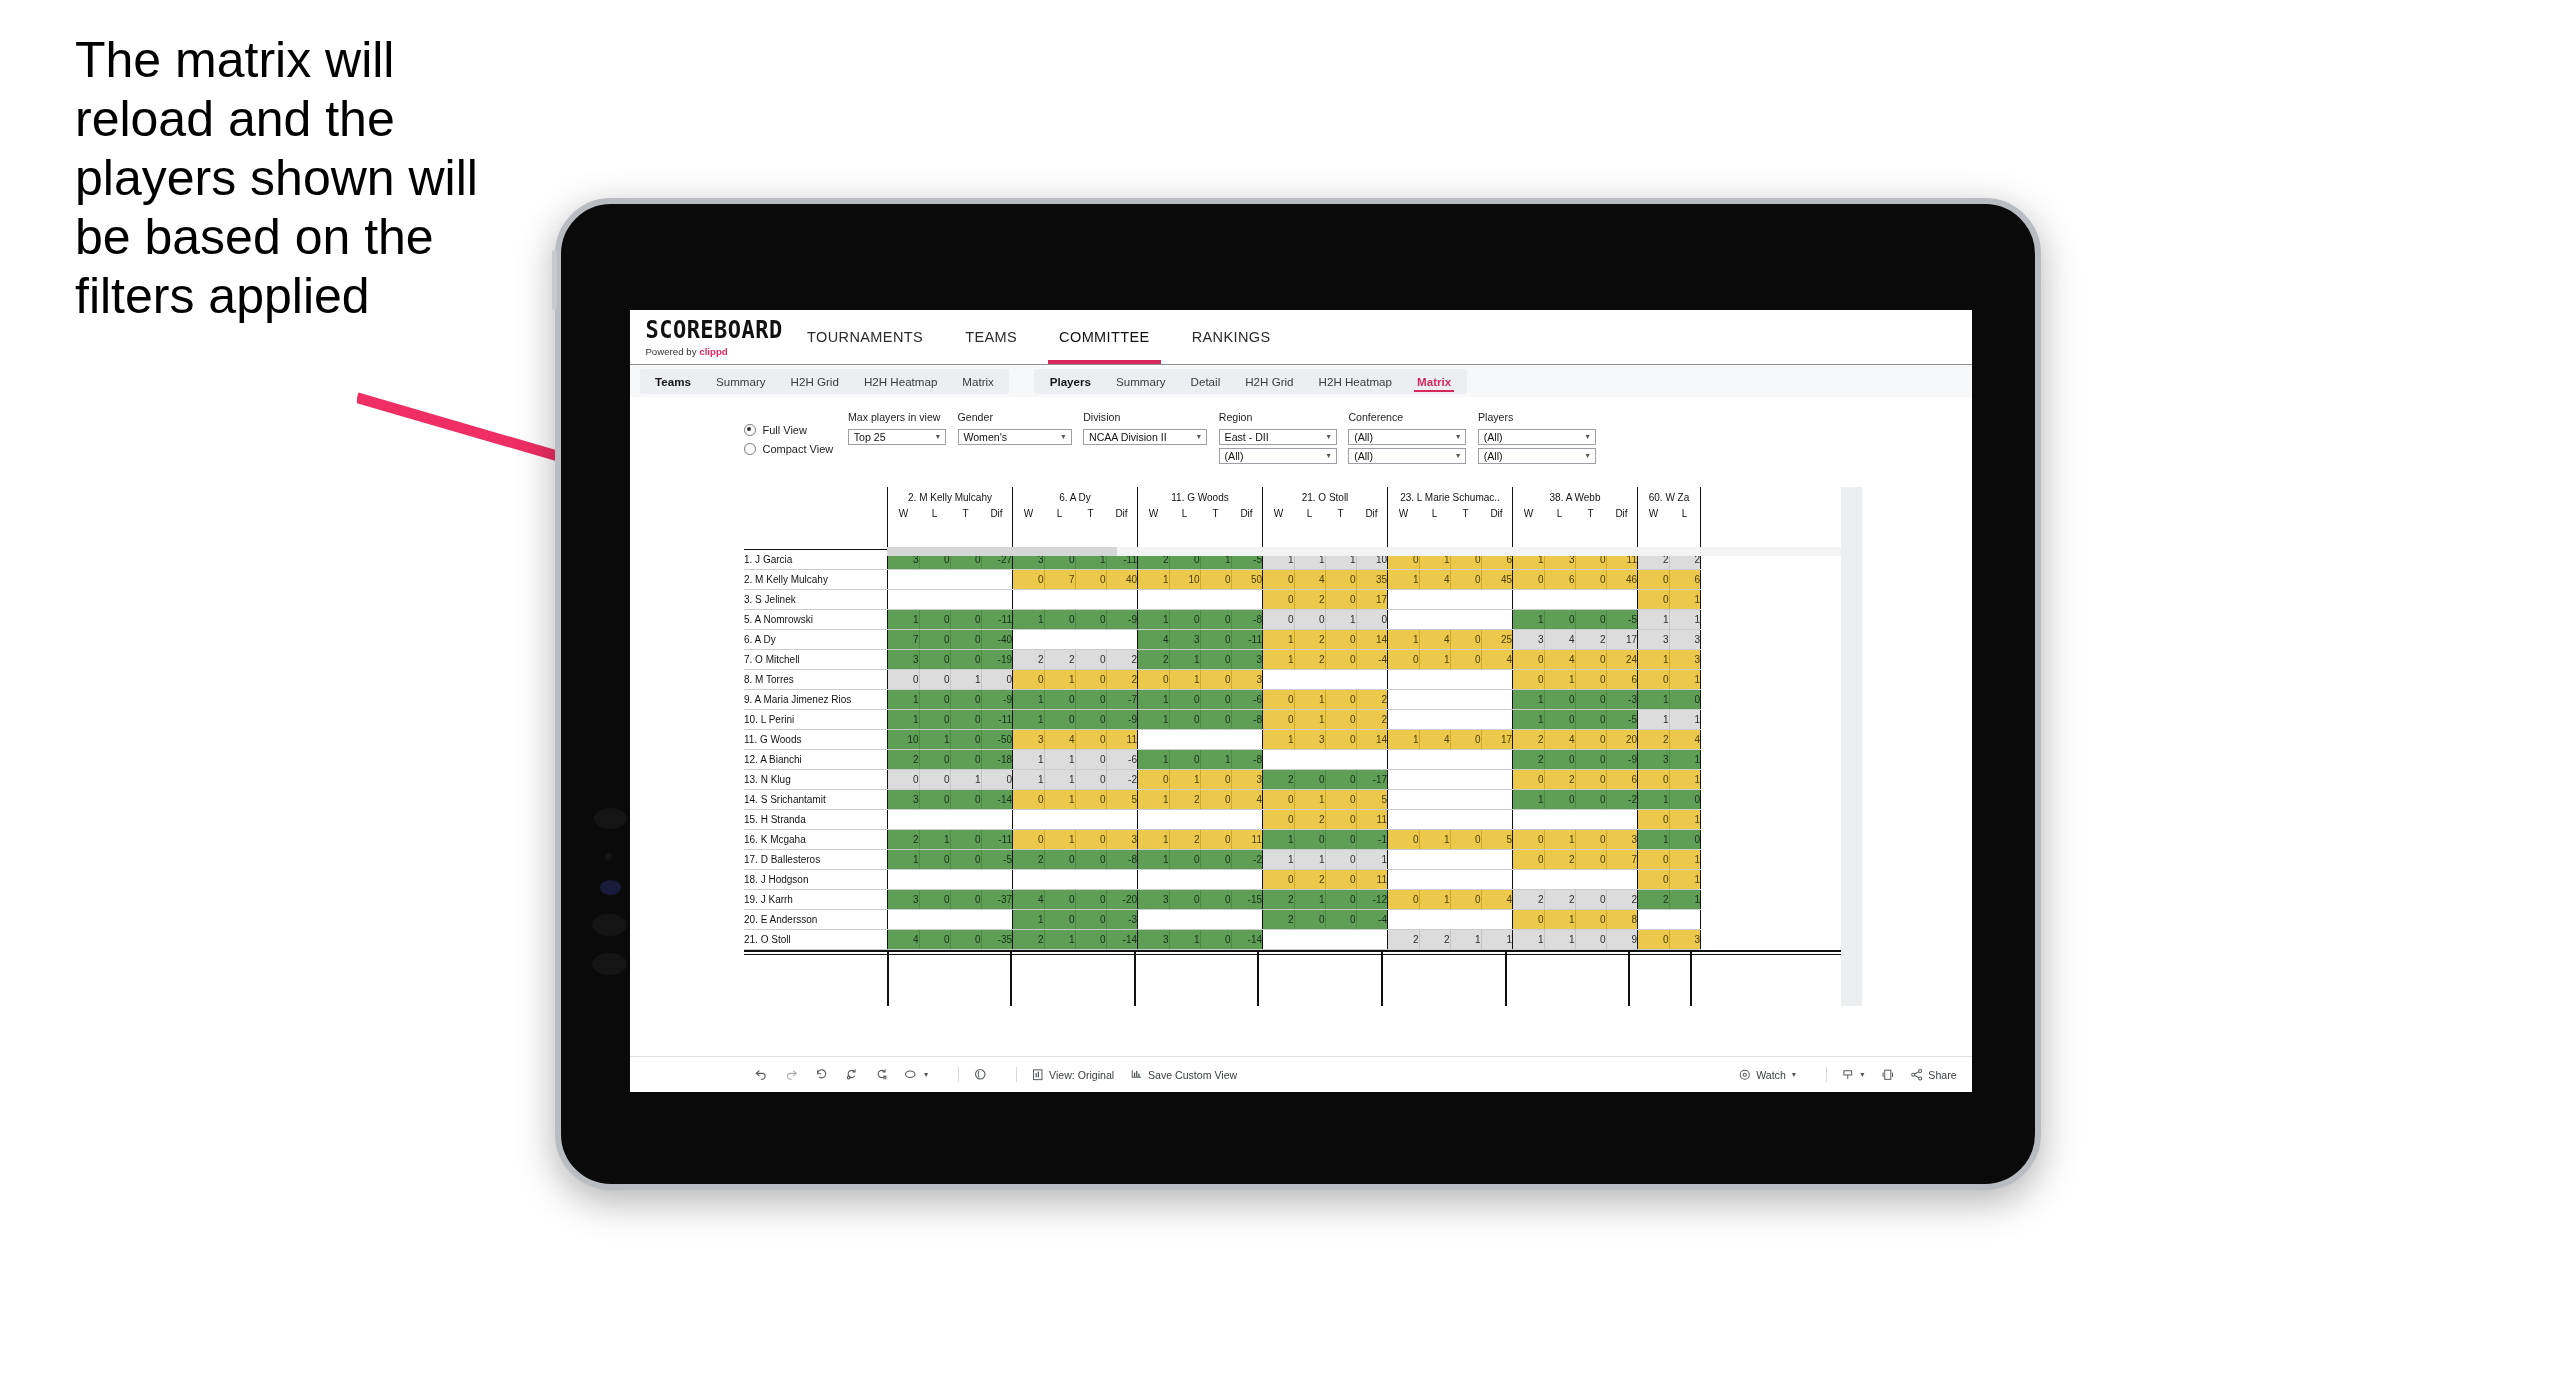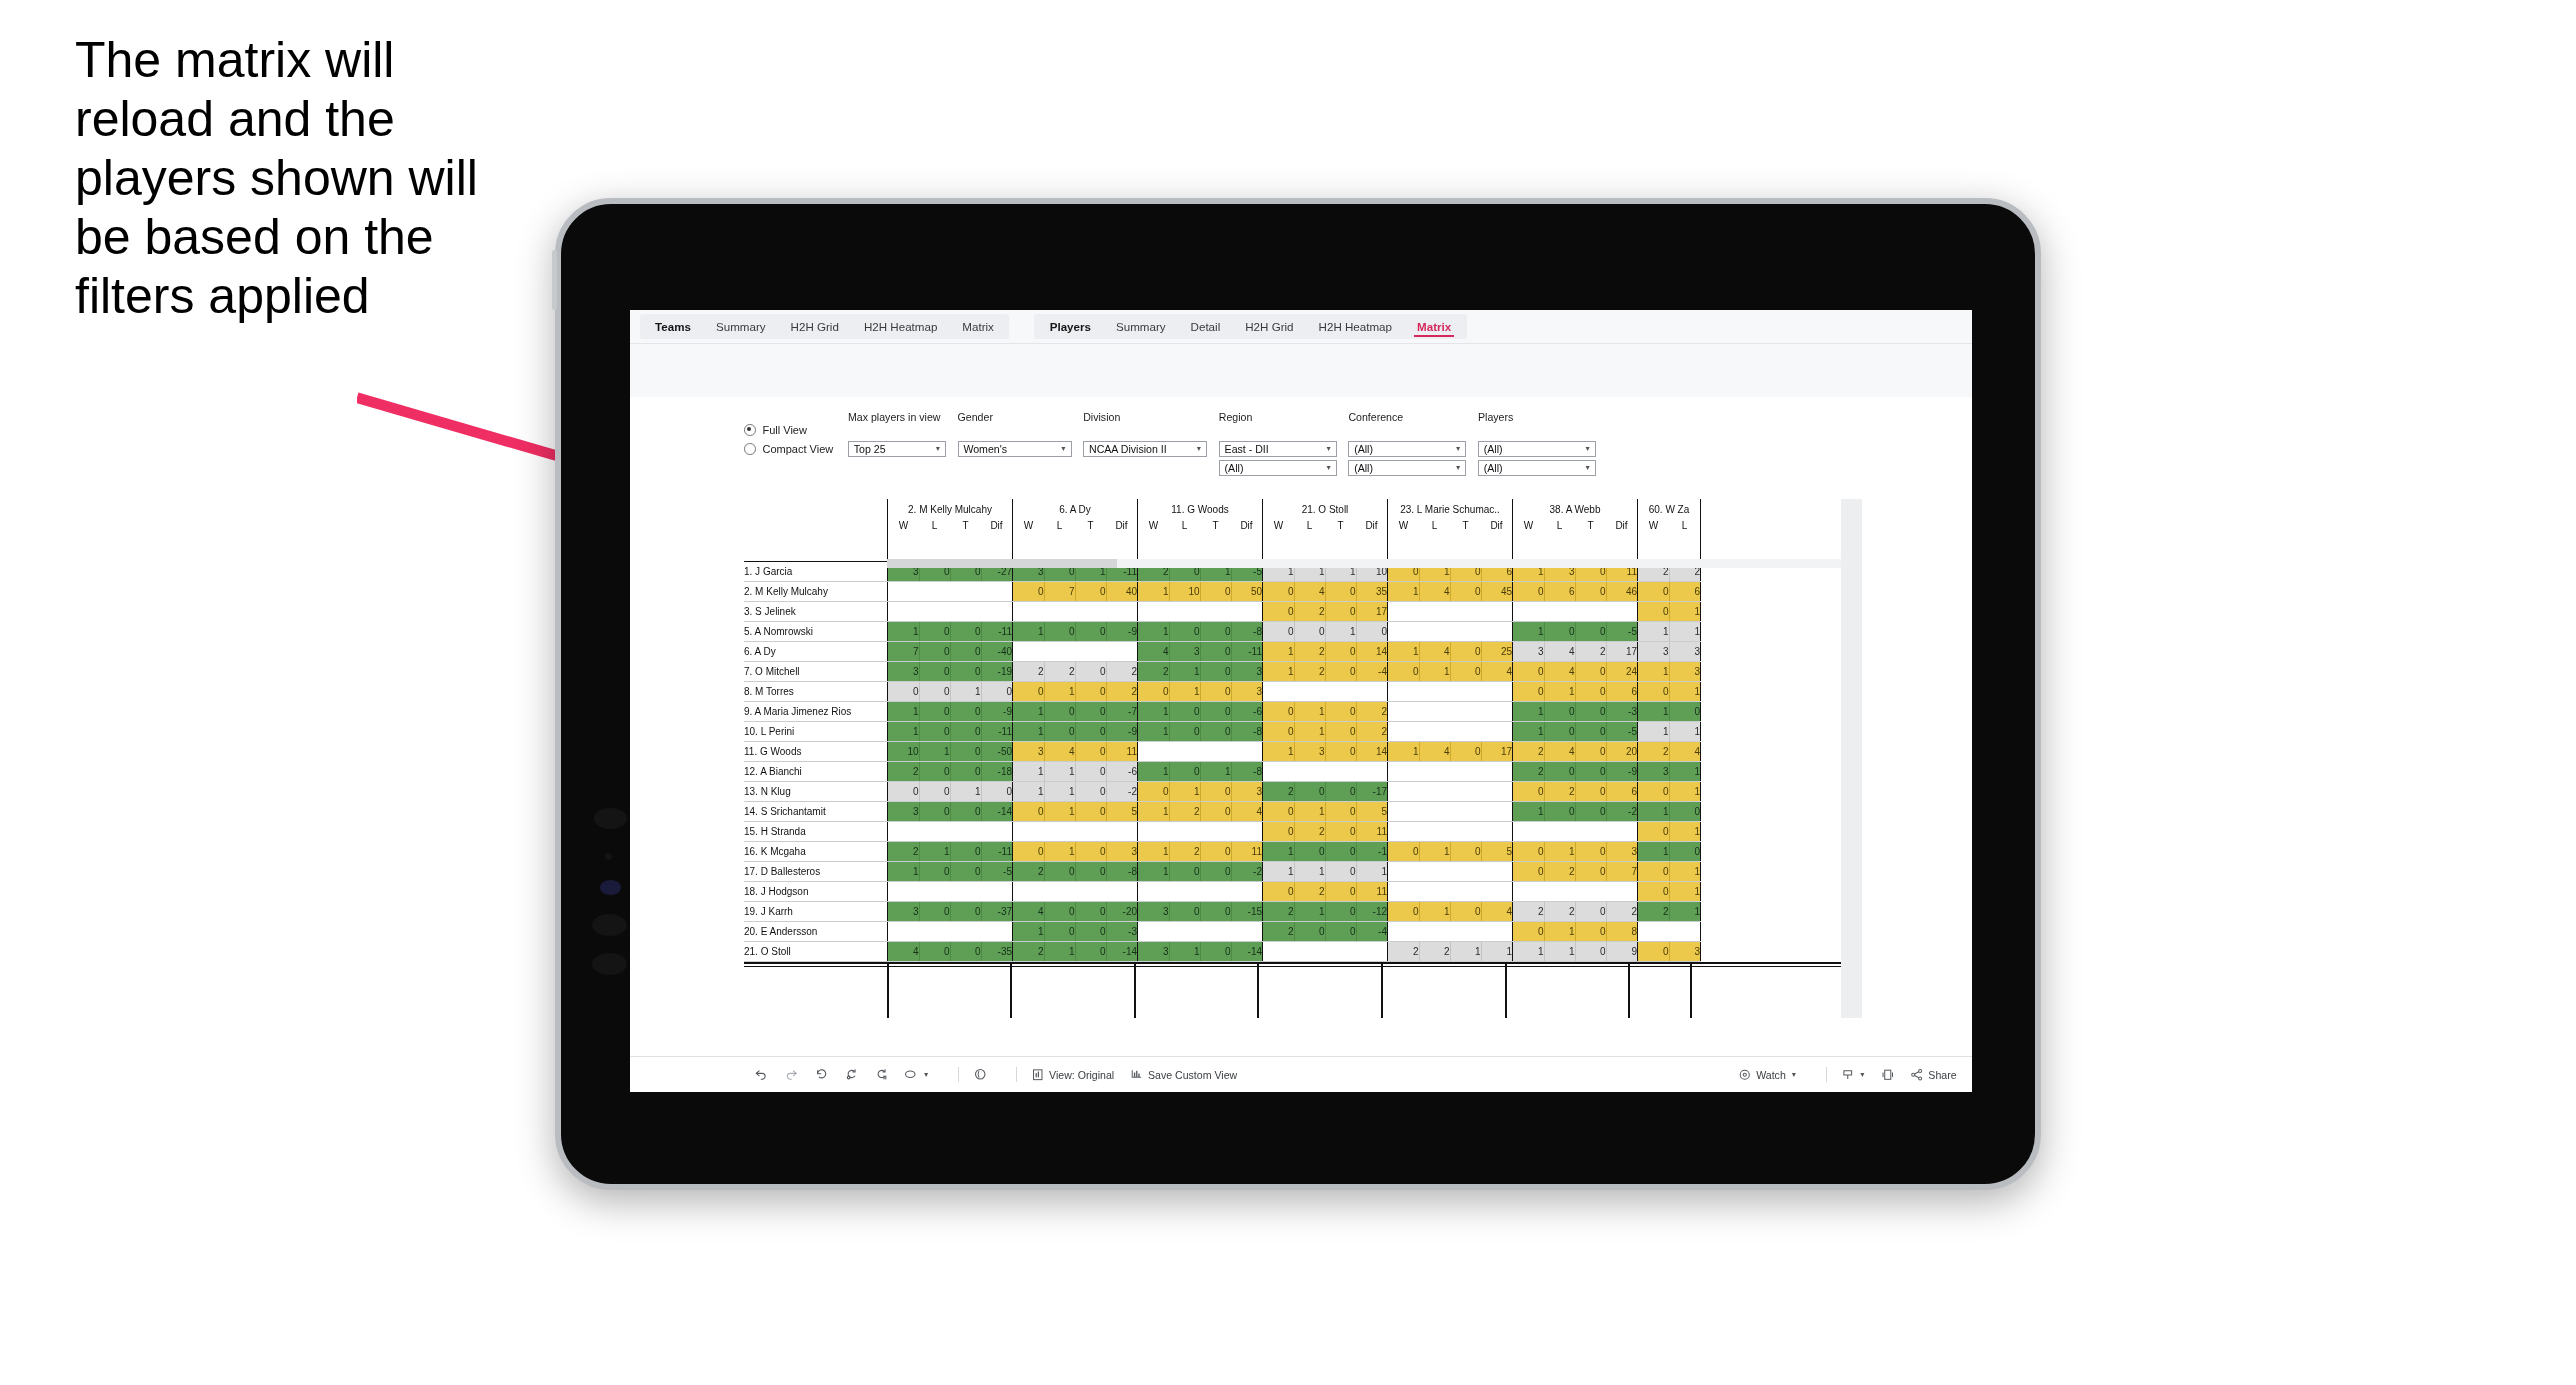--- a/index.html
+++ b/index.html
@@ -148,6 +148,20 @@
 
   <div id="screen">
 
+    <div id="appbar">
+      <div id="brand">
+        <div id="brand-title">SCOREBOARD</div>
+        <div id="brand-sub">
+          <span>Powered by </span><b>clippd</b>
+        </div>
+      </div>
+      <div class="topnav" id="topnav">
+          <div class="topnav-item">TOURNAMENTS</div>
+          <div class="topnav-item">TEAMS</div>
+          <div class="topnav-item active">COMMITTEE</div>
+          <div class="topnav-item">RANKINGS</div>
+        </div>
+    </div>
 
     <div id="subnav">
       <div class="subgroup" id="subnav-teams">

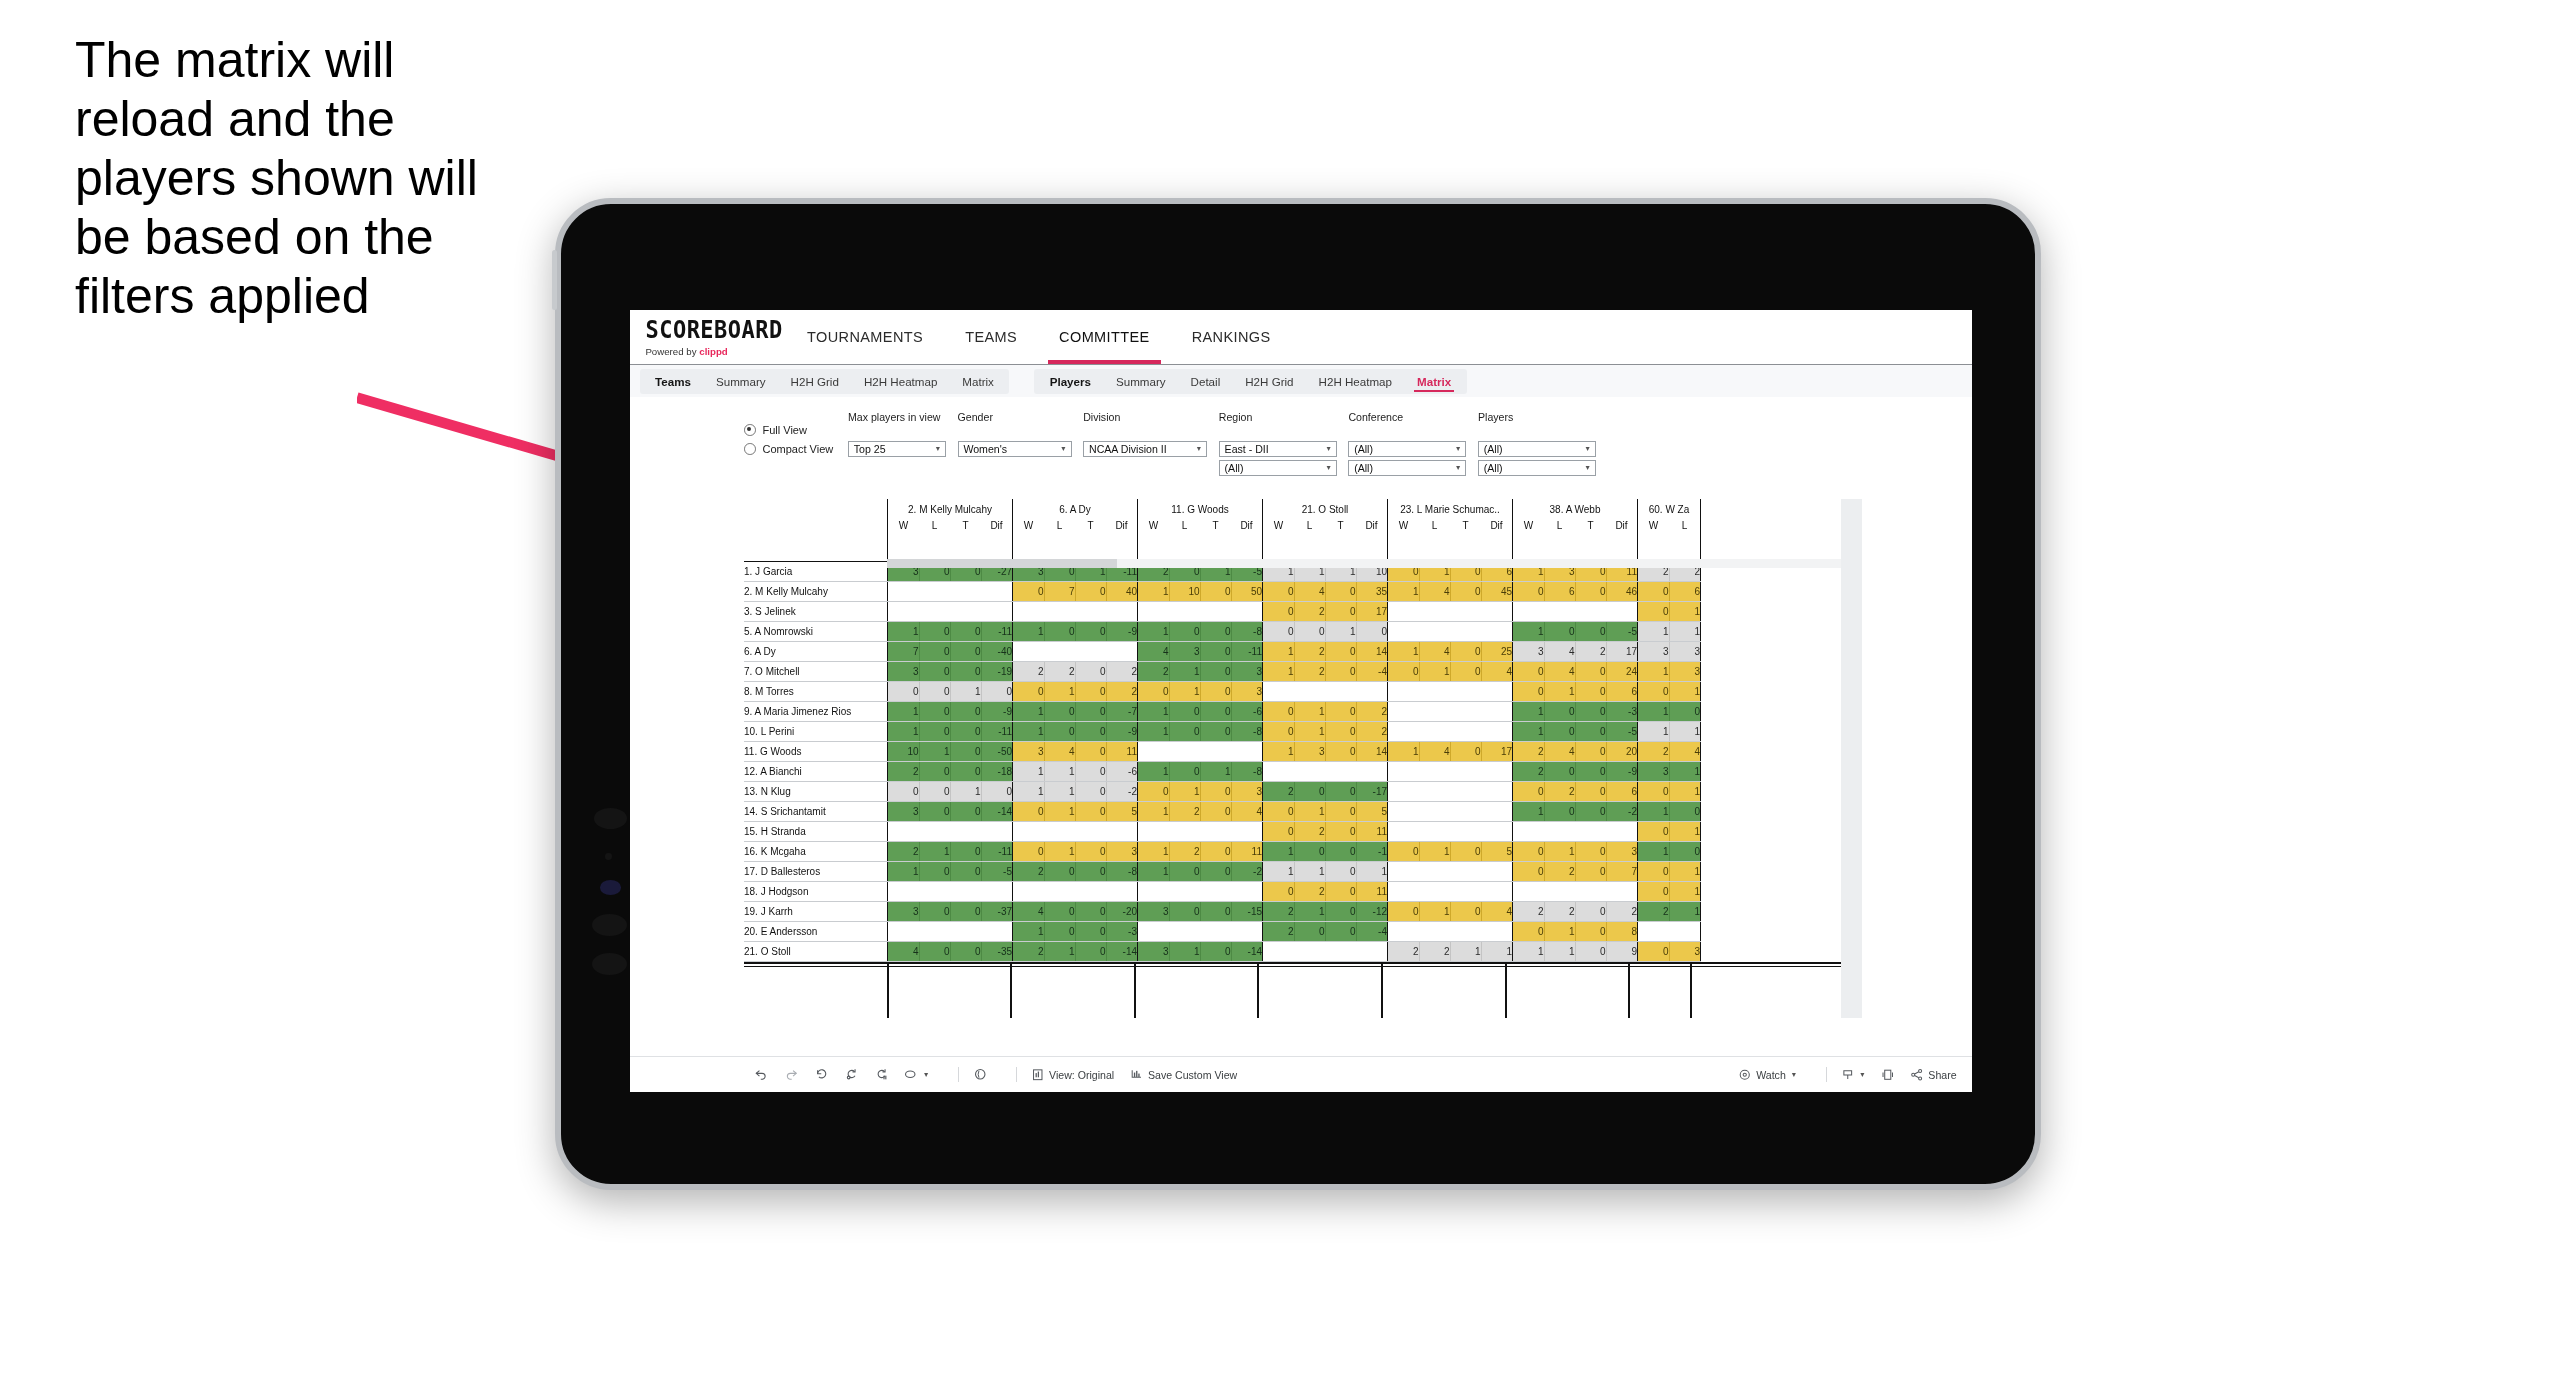--- a/index.html
+++ b/index.html
@@ -74,7 +74,7 @@
   .radio.on::after{content:"";position:absolute;left:1.9px;top:1.9px;width:3.9px;height:3.9px;
          border-radius:50%;background:#333;}
   .fgroup{margin-right:11.6px;}
-  .flabel{font-size:10.6px;color:#1d1d1d;margin-bottom:18px;}
+  .flabel{font-size:10.6px;color:#1d1d1d;margin-bottom:6px;}
   .fsel{height:16.4px;border:1px solid #9aa0a6;background:#fff;display:flex;
         align-items:center;justify-content:space-between;padding:0 3.9px 0 4.8px;
         font-size:10.6px;color:#111;margin-bottom:2.9px;box-sizing:border-box;cursor:pointer;}

